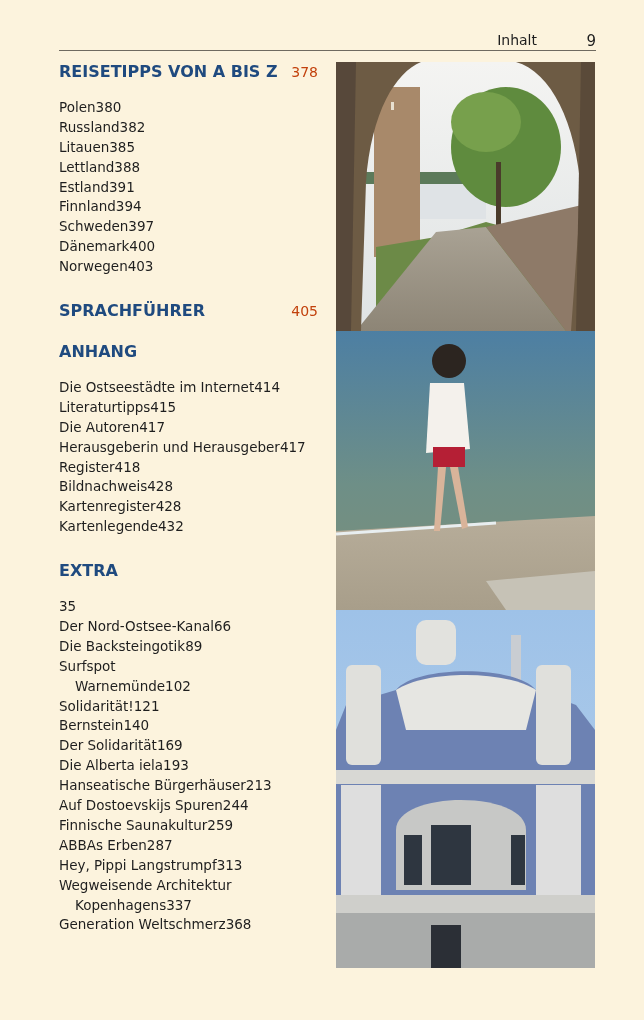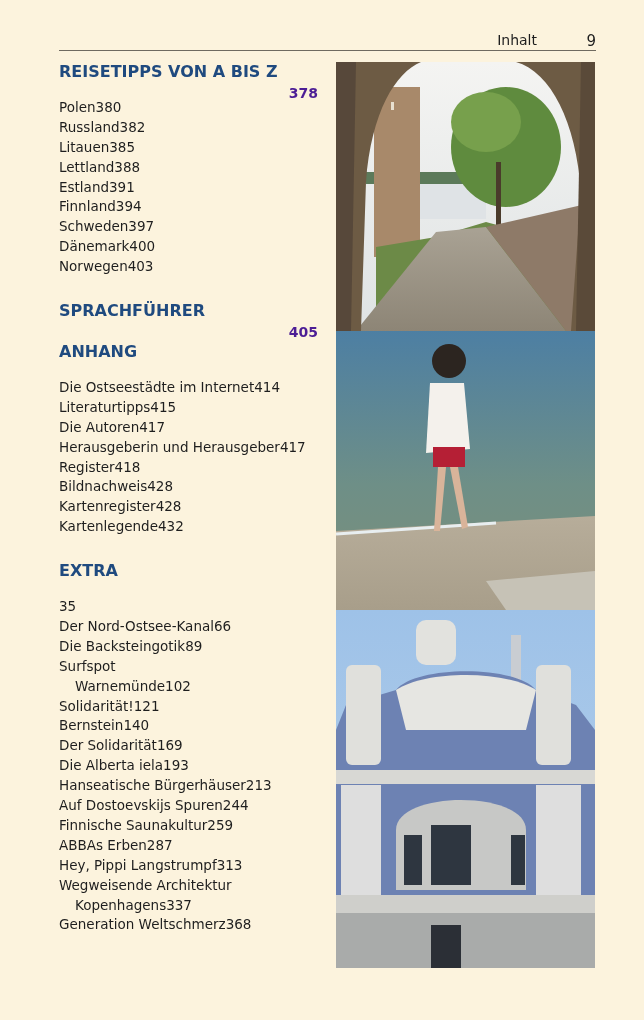--- a/index.html
+++ b/index.html
@@ -28,7 +28,7 @@
   }
   .section { }
   .sec-head {
-    display: flex; justify-content: space-between; align-items: center;
+    display: flex; justify-content: space-between; align-items: flex-end;
     color: #1f4a7f; font-weight: bold; font-size: 16px;
     height: 24px; line-height: 24px;
   }

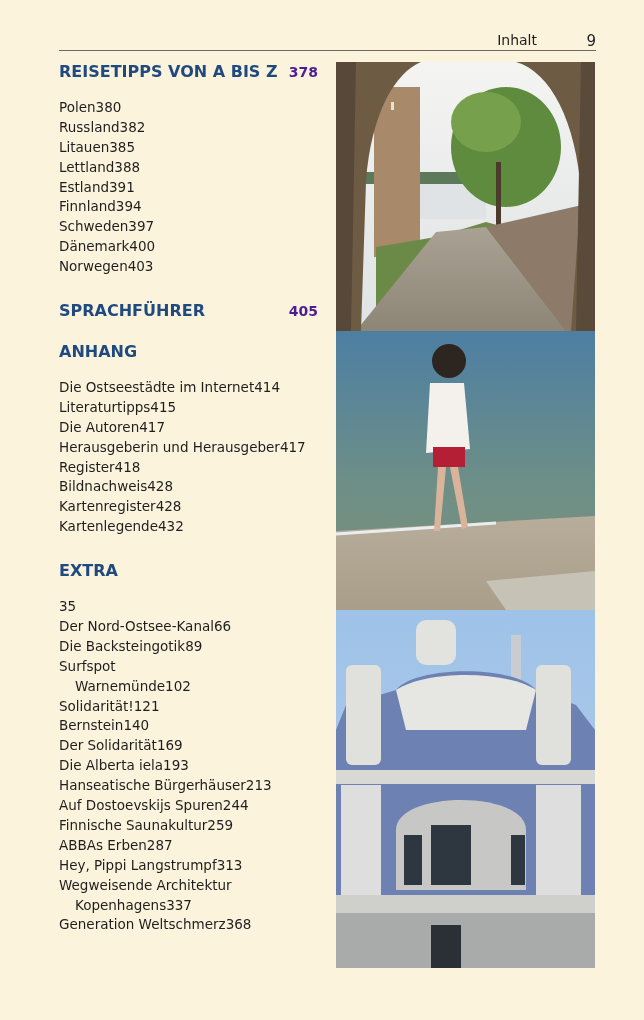--- a/index.html
+++ b/index.html
@@ -32,7 +32,7 @@
     color: #1f4a7f; font-weight: bold; font-size: 16px;
     height: 24px; line-height: 24px;
   }
-  .sec-head .pg { color: #4c1d95; font-weight: bold; font-size: 14px; margin-top: 41px; }
+  .sec-head .pg { color: #c2410c; font-weight: normal; font-size: 14px; margin-top: 41px; }
   .entries { margin-top: 14px; }
   .entry {
     display: flex; justify-content: flex-start;

